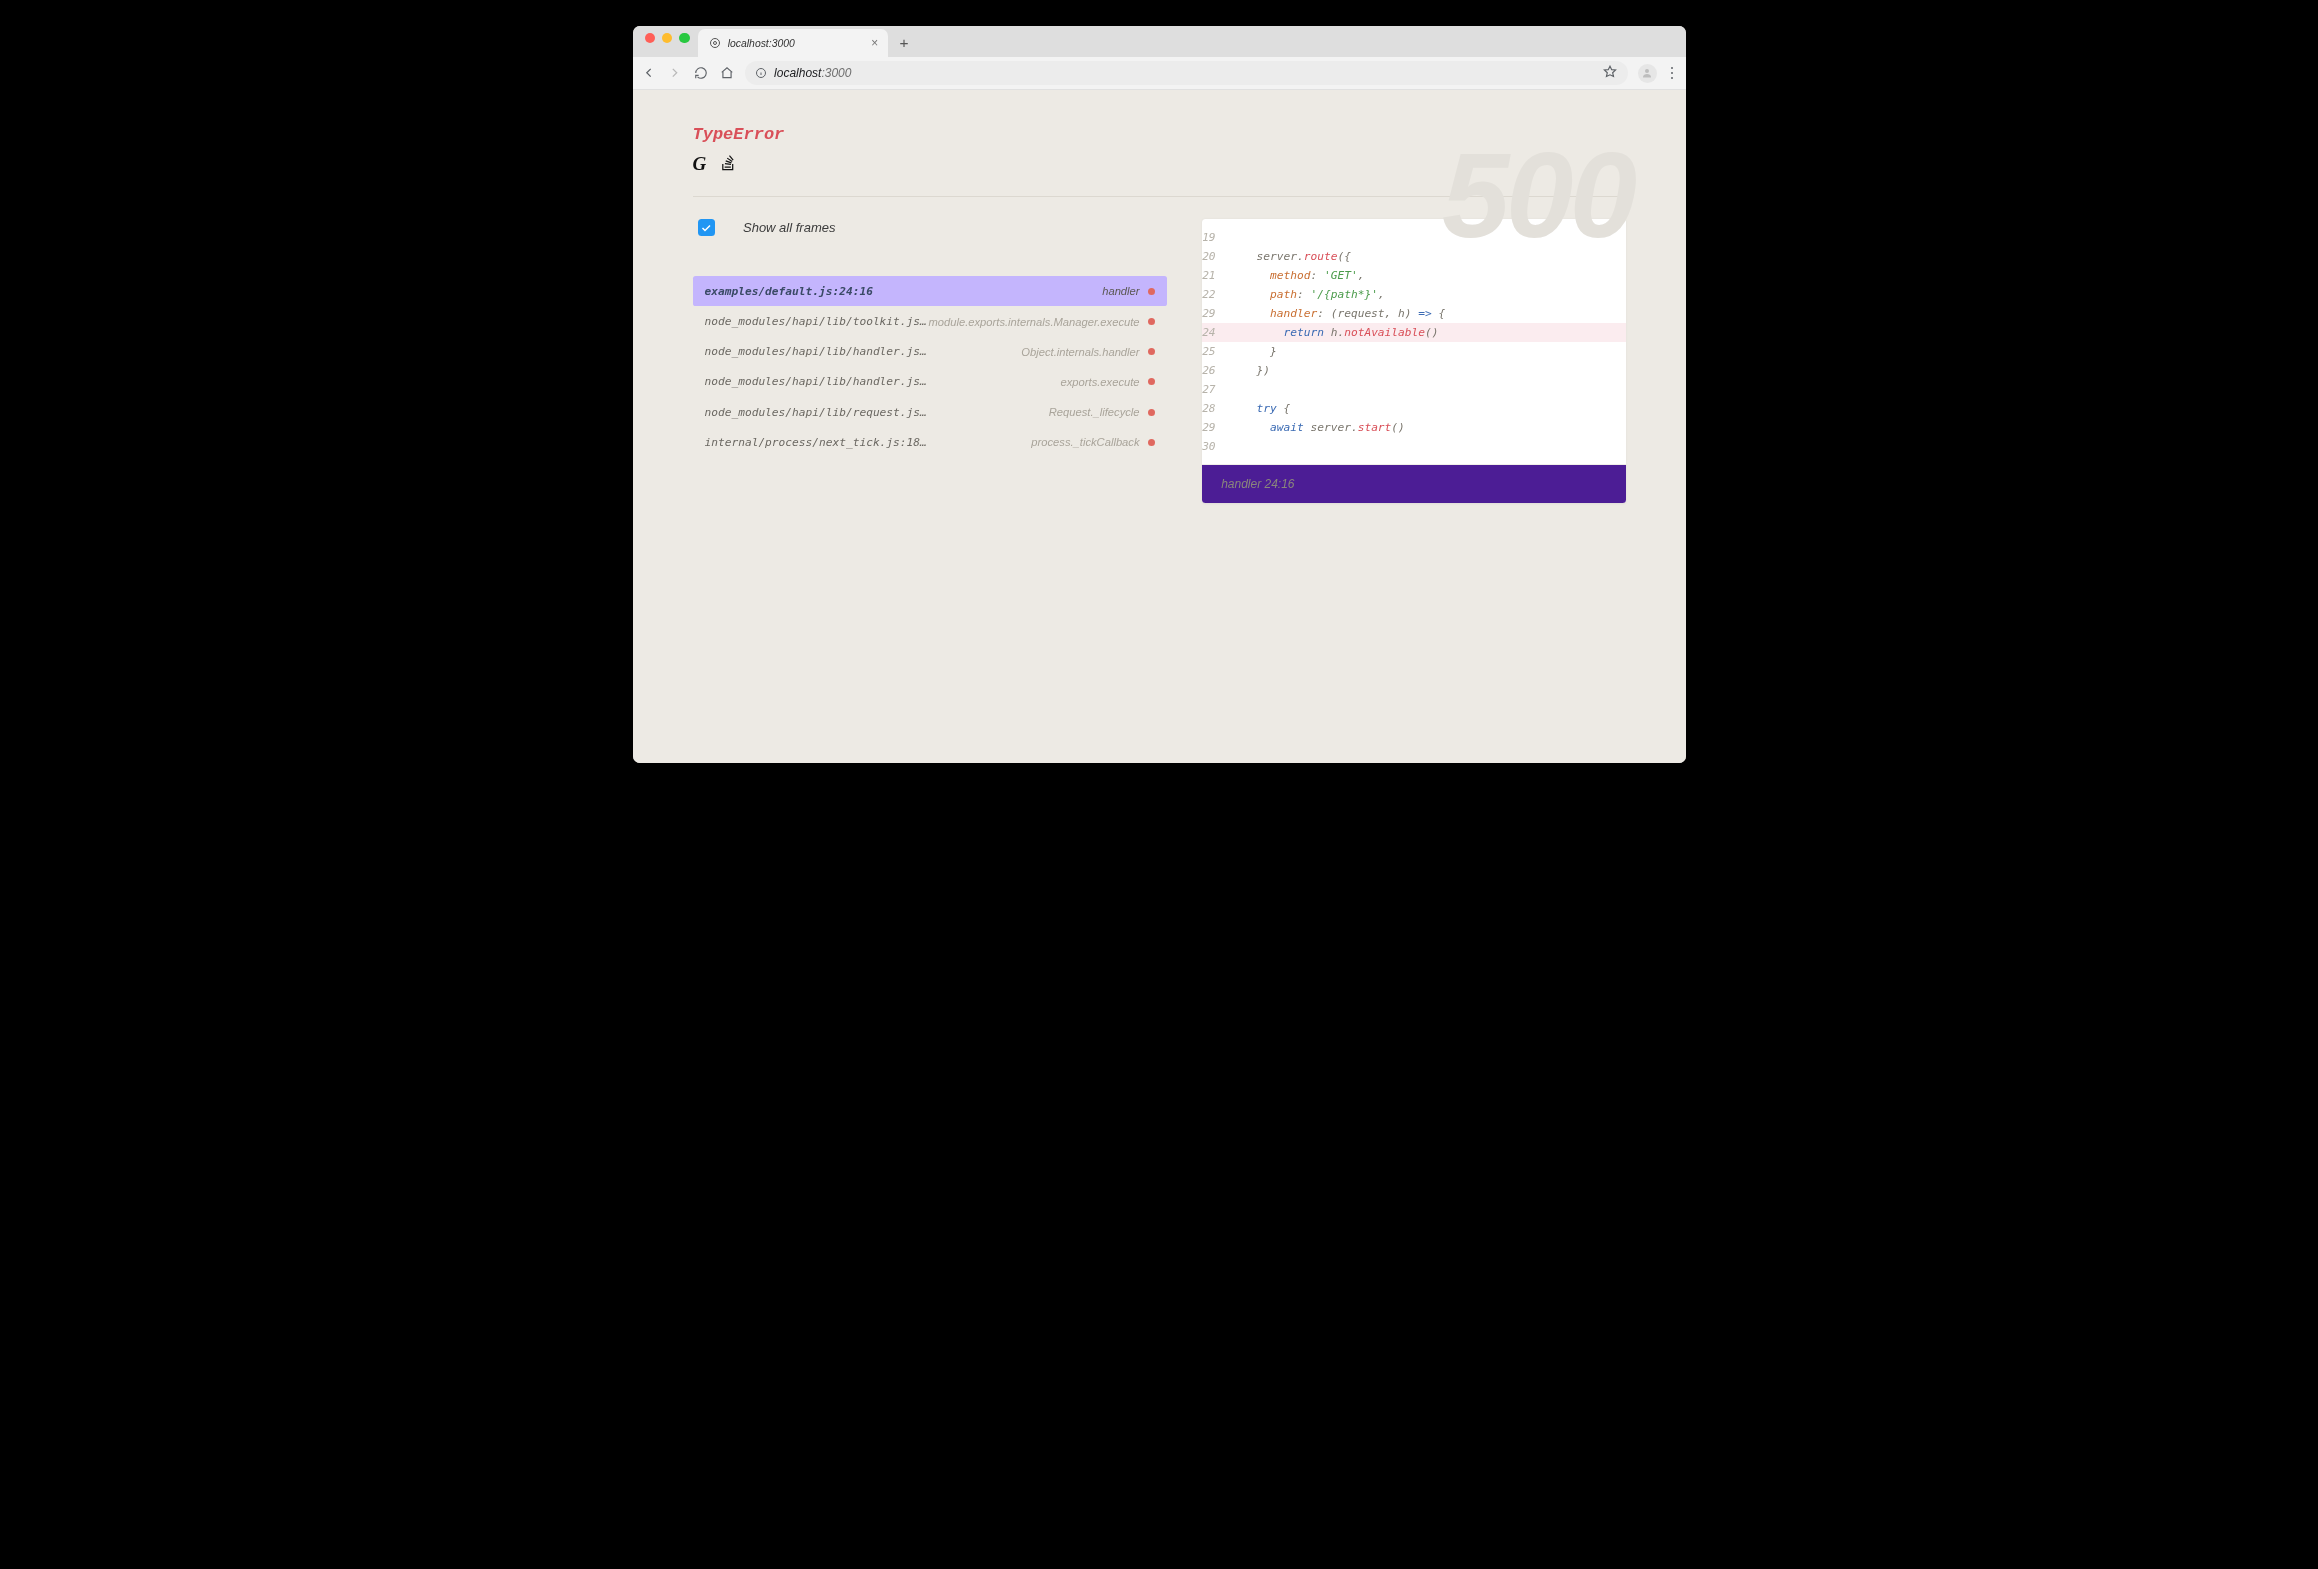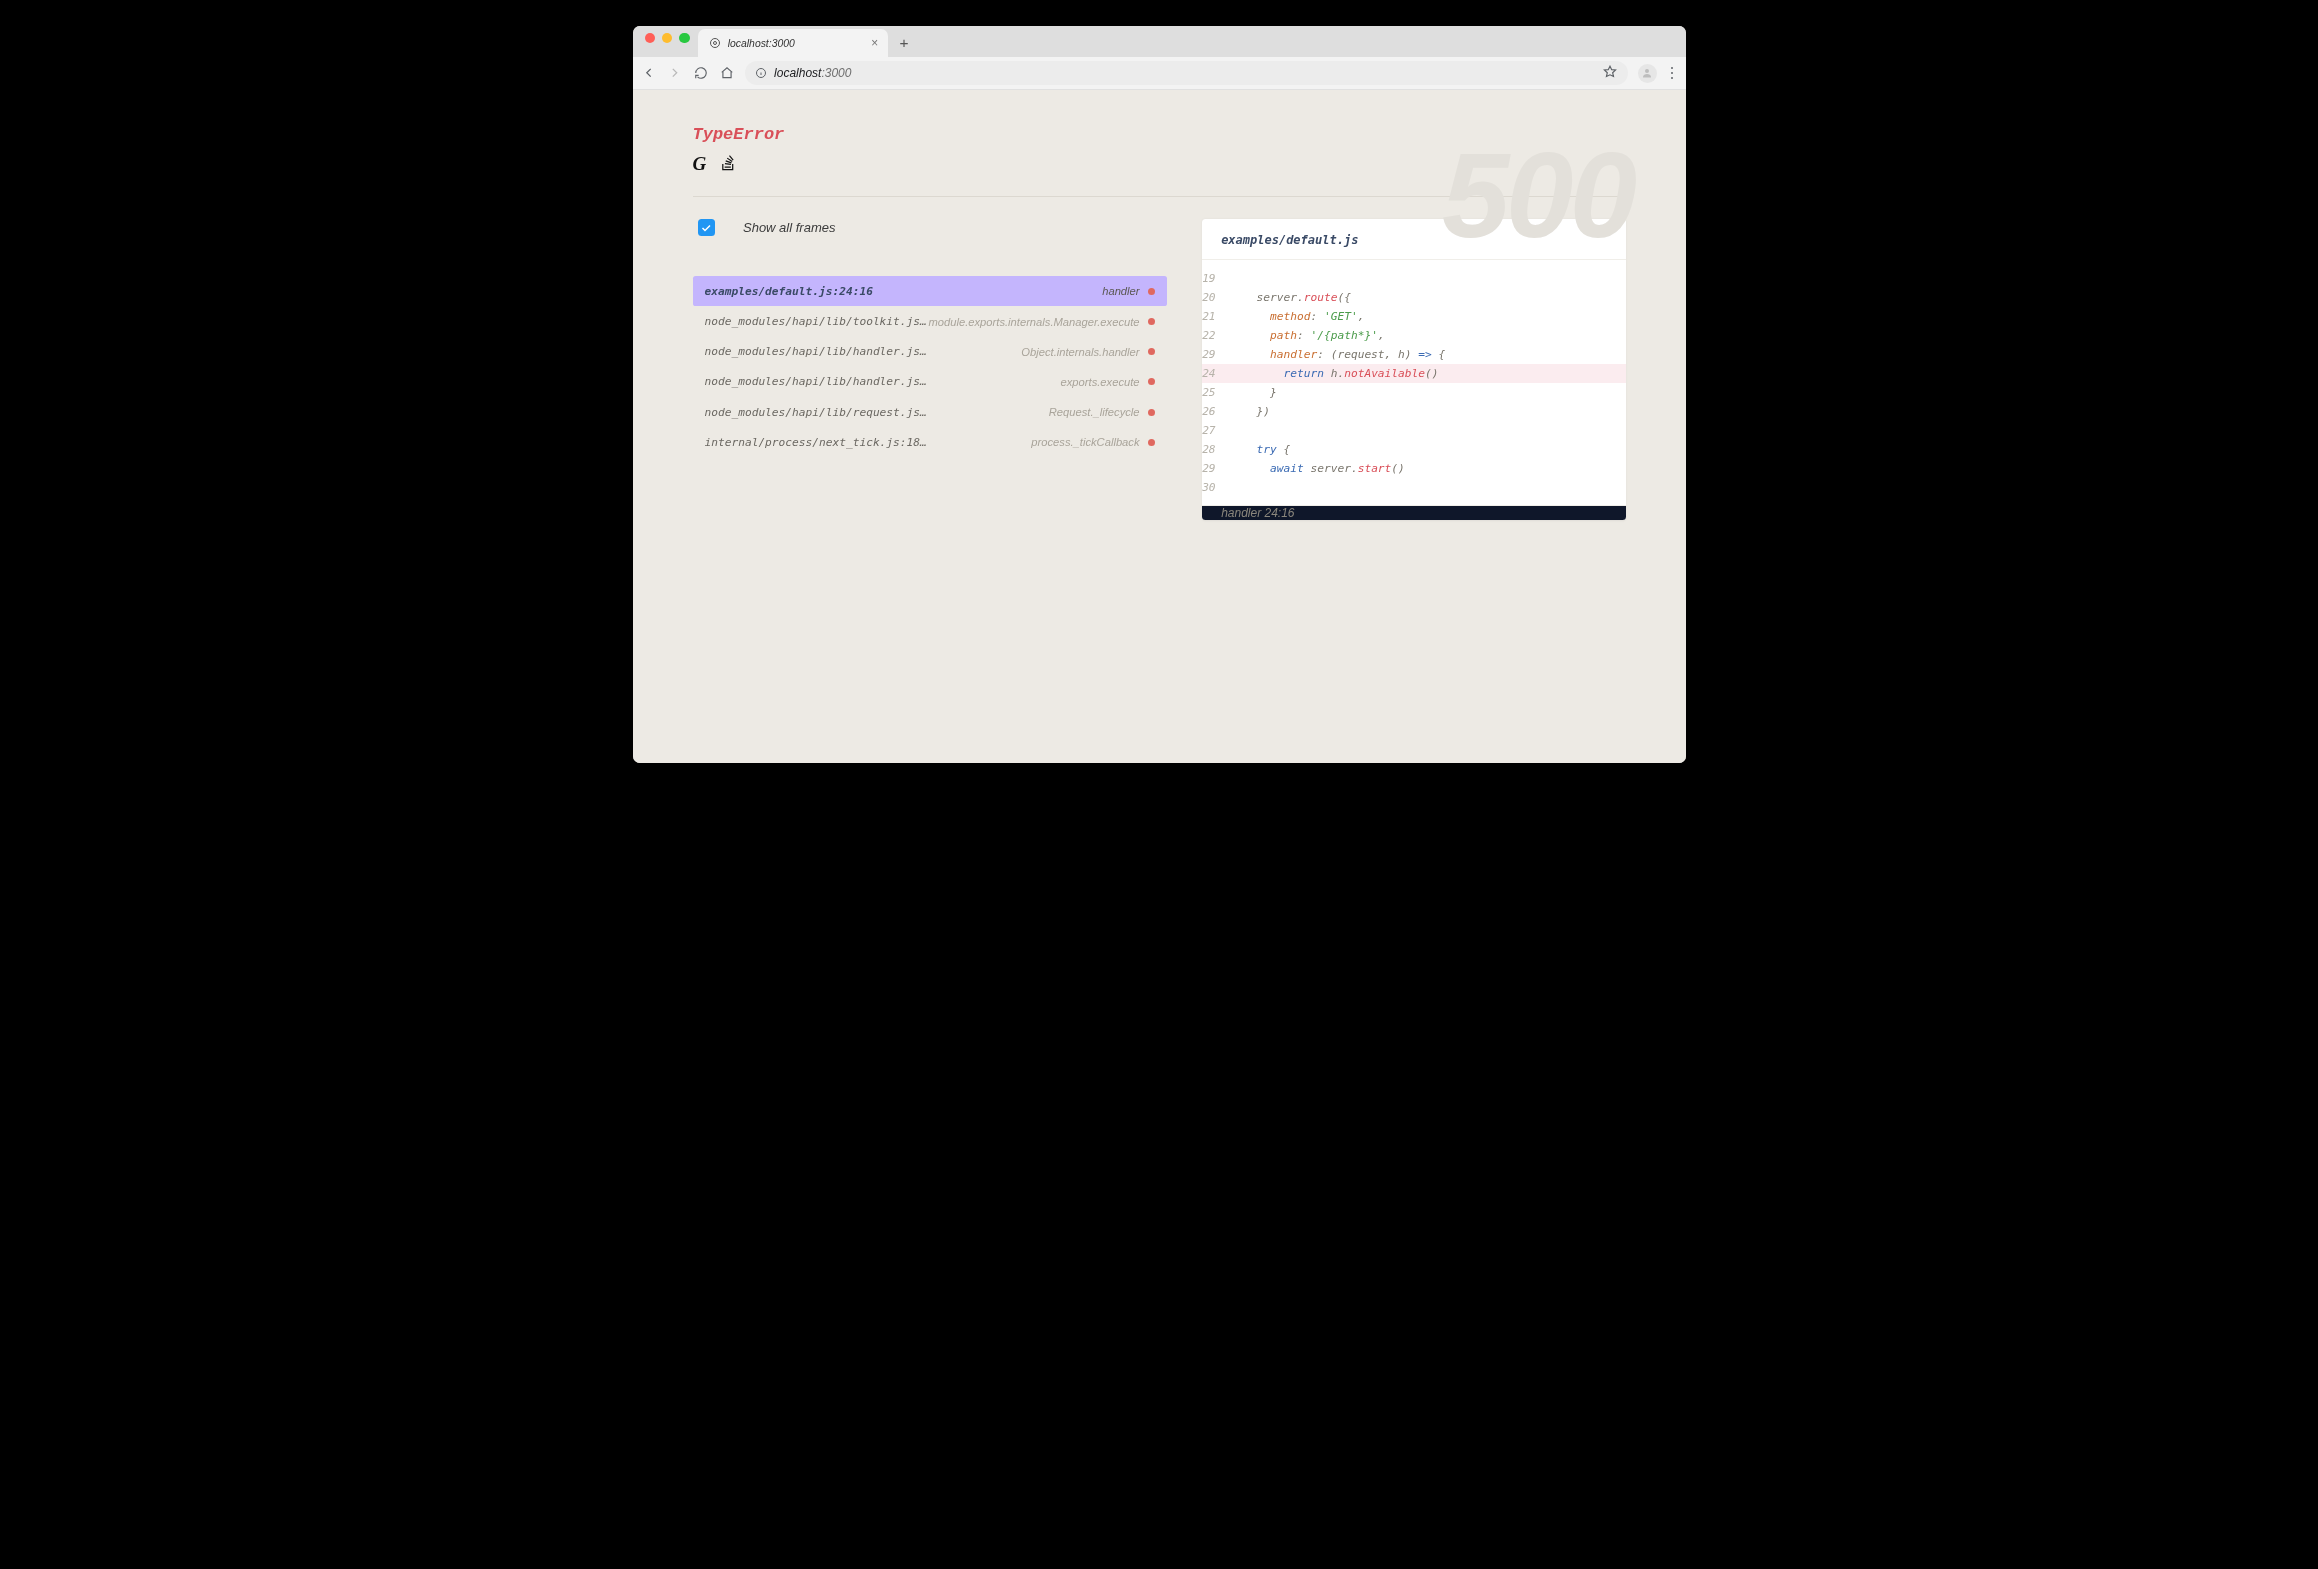--- a/index.html
+++ b/index.html
@@ -319,7 +319,6 @@
 
       <div class="right">
         <div class="code-card">
-          <div class="code-header">examples/default.js</div>
           <div class="code-body" id="code-body">
               <div class="code-line">
                 <div class="ln">19</div>

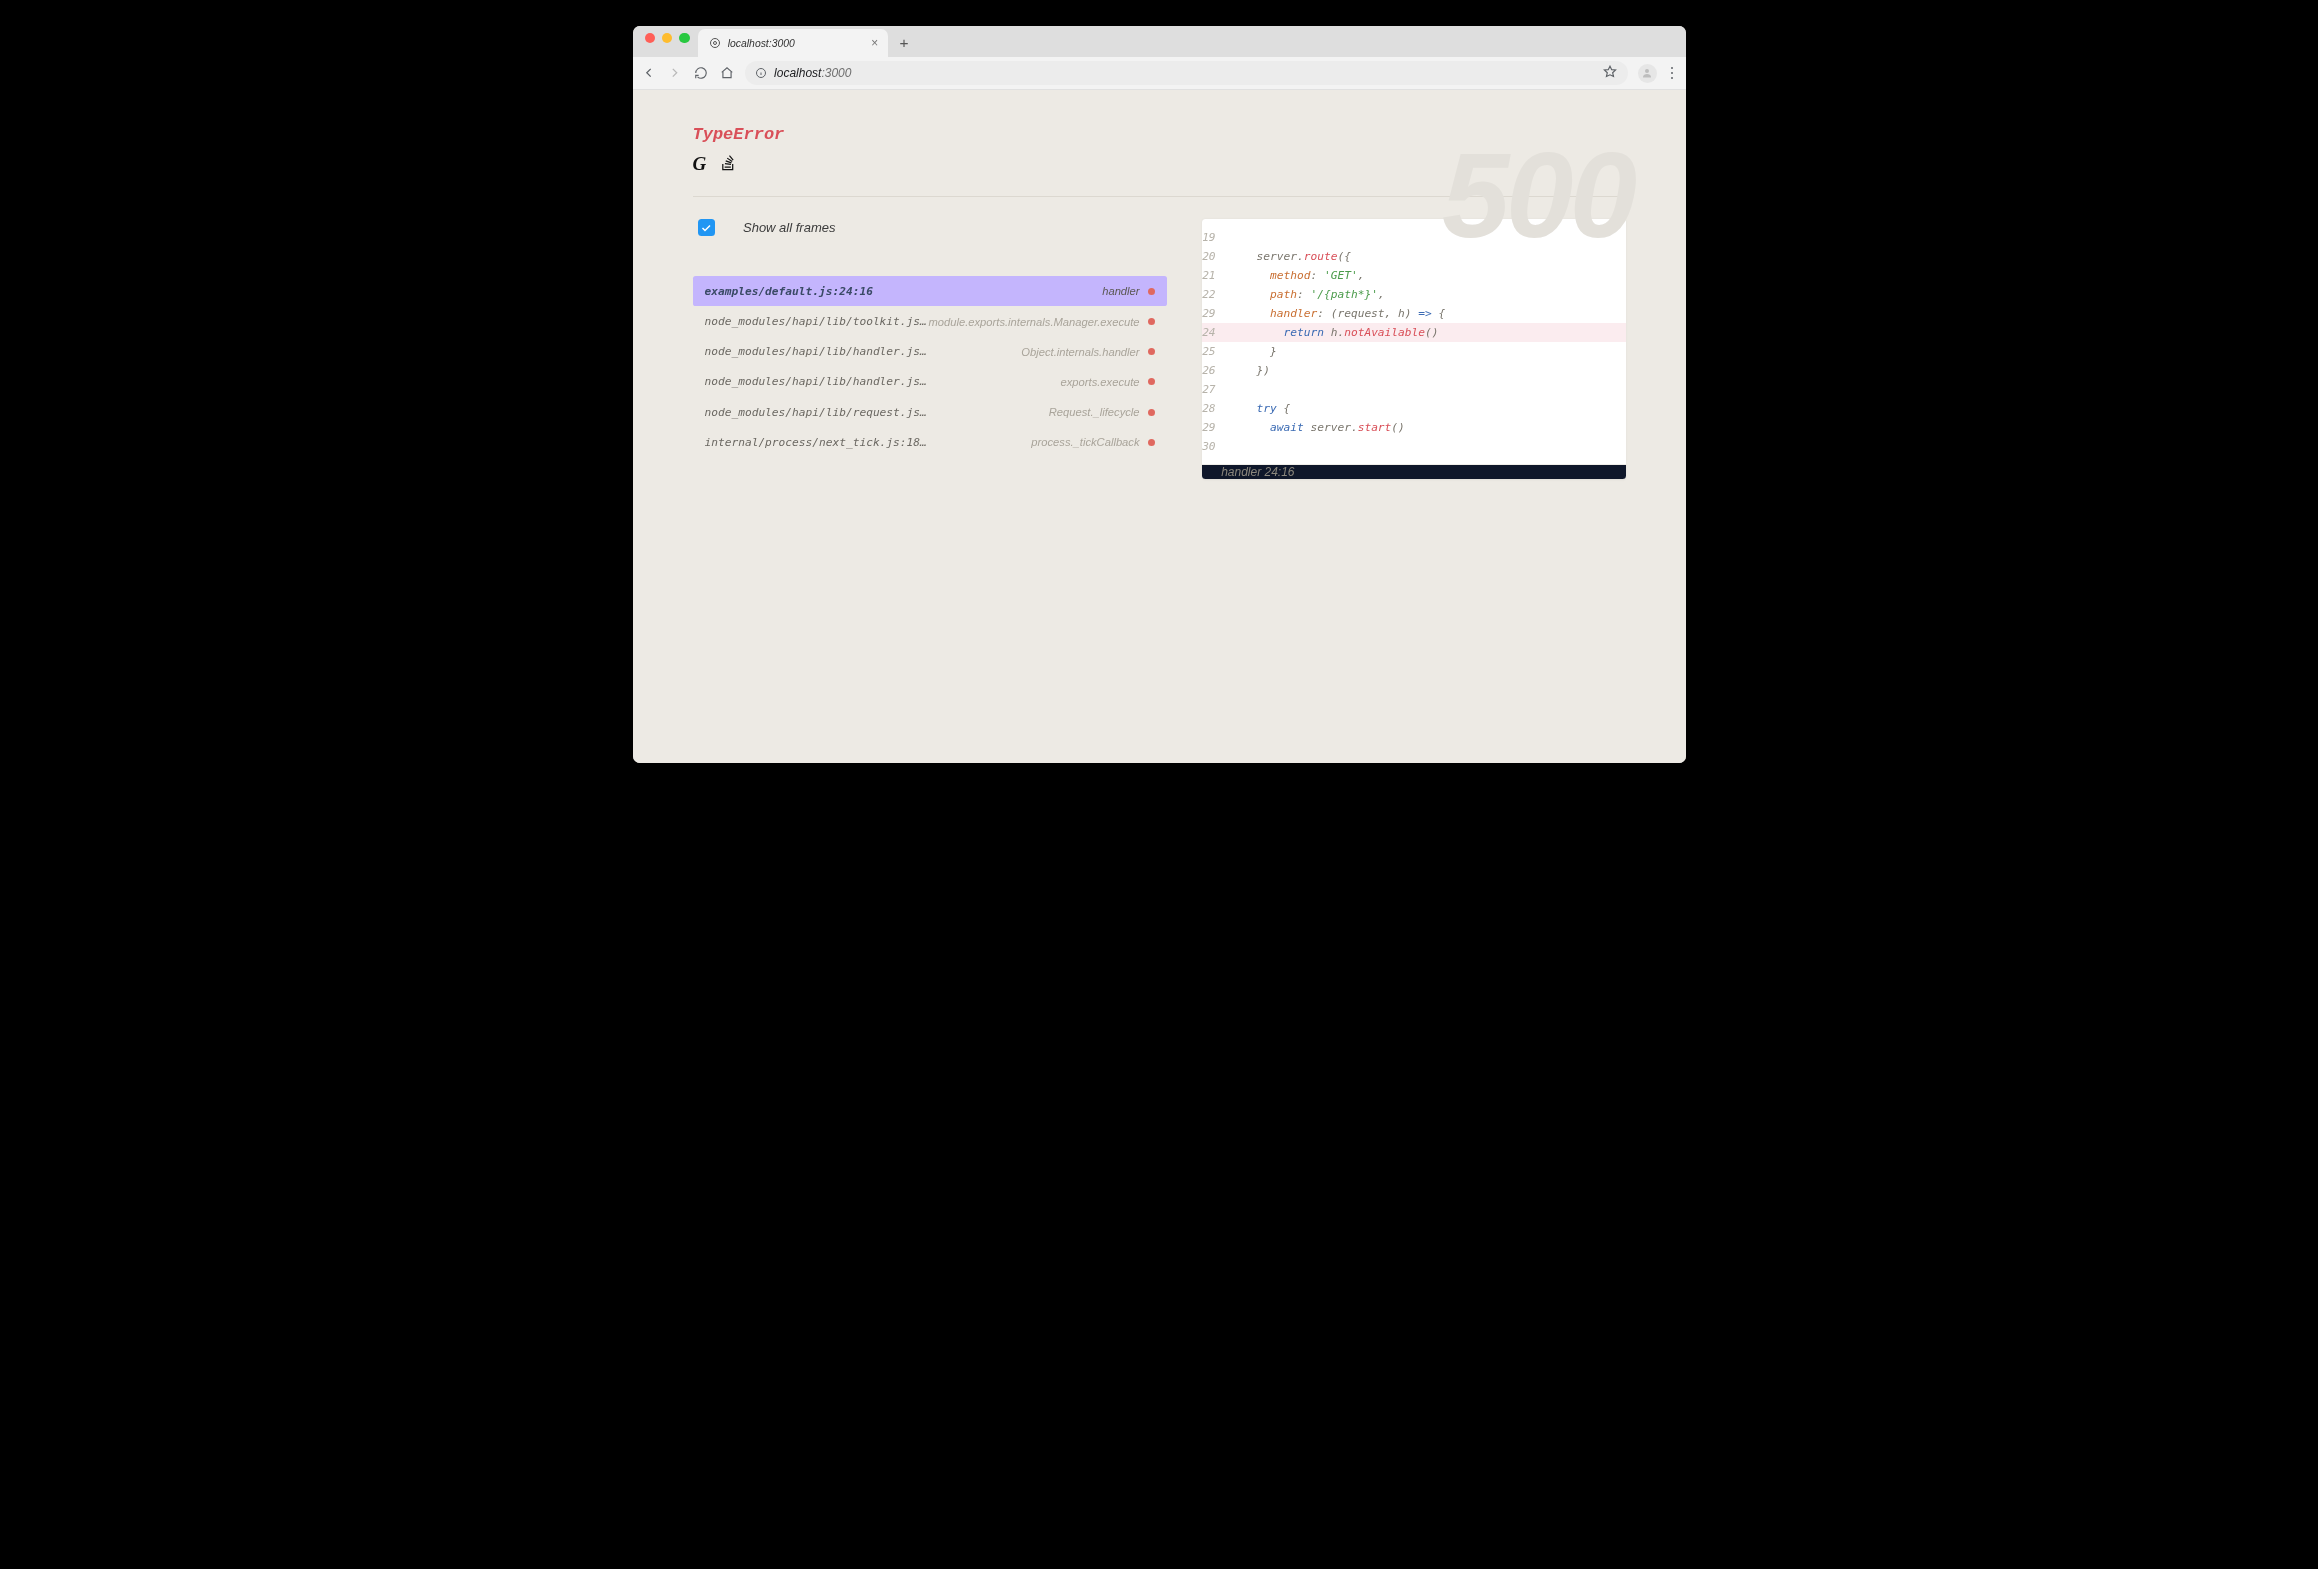--- a/index.html
+++ b/index.html
@@ -167,7 +167,7 @@
   .tok-prop { color: #c96f32; }
   .tok-str { color: #4a9b4a; }
   .code-footer {
-    background: #0f172a; padding: 0 19px; color: #8a867c; font-size: 12px;
+    background: #4c1d95; padding: 12px 19px; color: #8a867c; font-size: 12px;
     border-top: 0.9px solid #f0eee9;
   }
 </style>

